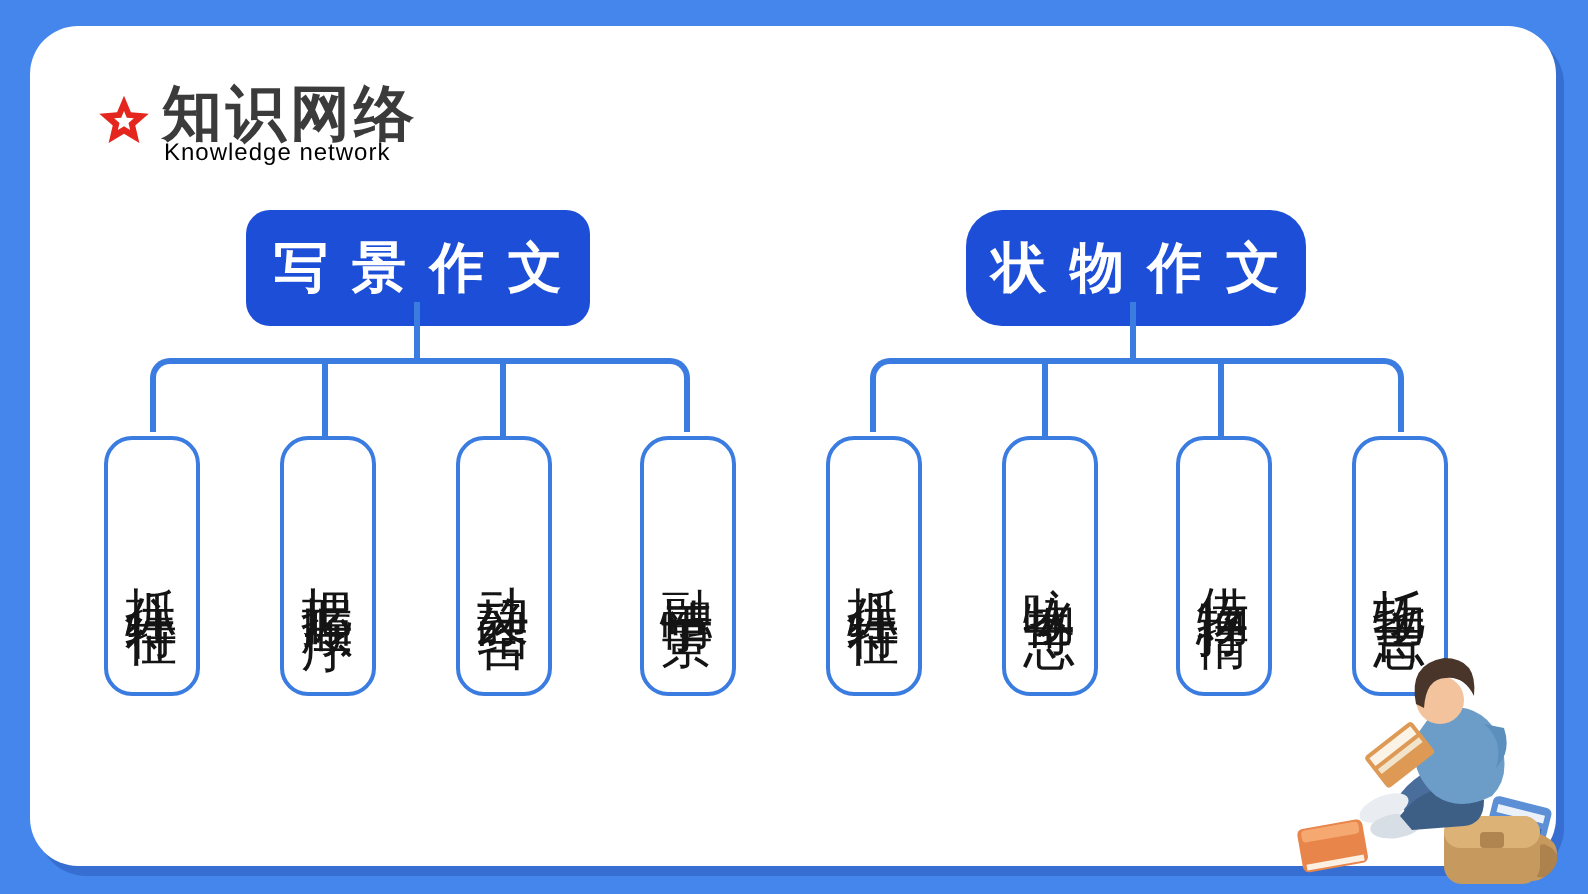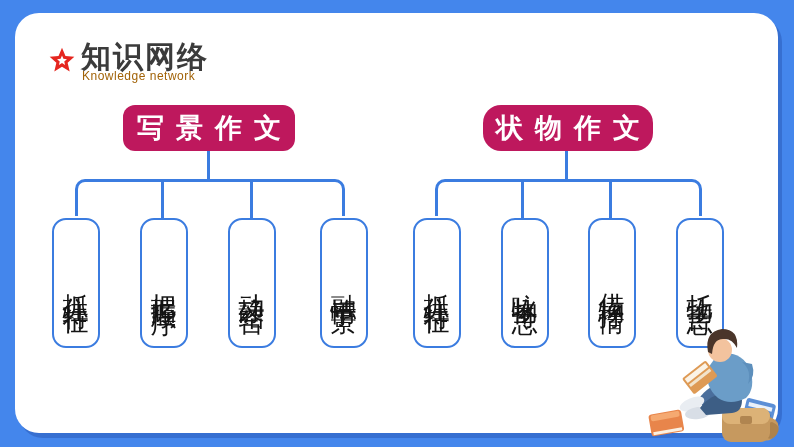--- a/index.html
+++ b/index.html
@@ -27,7 +27,7 @@
   }
   .subtitle {
     position:absolute; left:33px; top:32px; width:300px;
-    font-size:12px; color:#a16207; letter-spacing:0.5px; white-space:nowrap;
+    font-size:12px; color:#000000; letter-spacing:0.5px; white-space:nowrap;
   }
   
   .root-node {

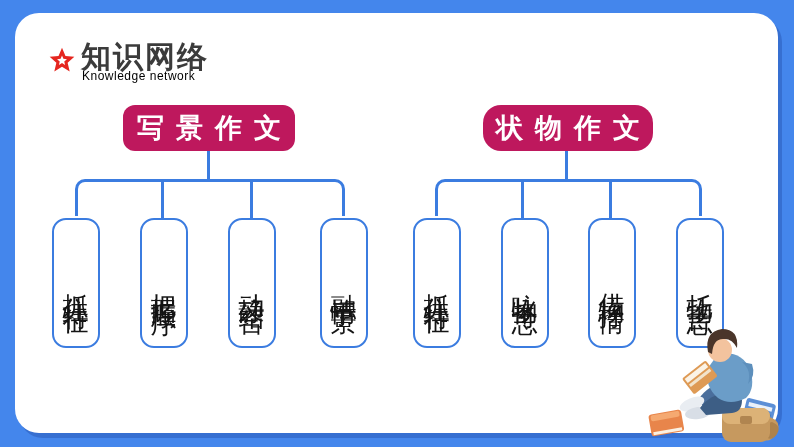--- a/index.html
+++ b/index.html
@@ -31,8 +31,8 @@
   }
   
   .root-node {
-    position:absolute; top:105px; height:46px;
-    background:#be185d; border-radius:12px;
+    position:absolute; top:105px; height:58px;
+    background:#1d4ed8; border-radius:12px;
     display:flex; align-items:center; justify-content:center;
   }
   .root-node.left  { left:123px; width:172px; }

